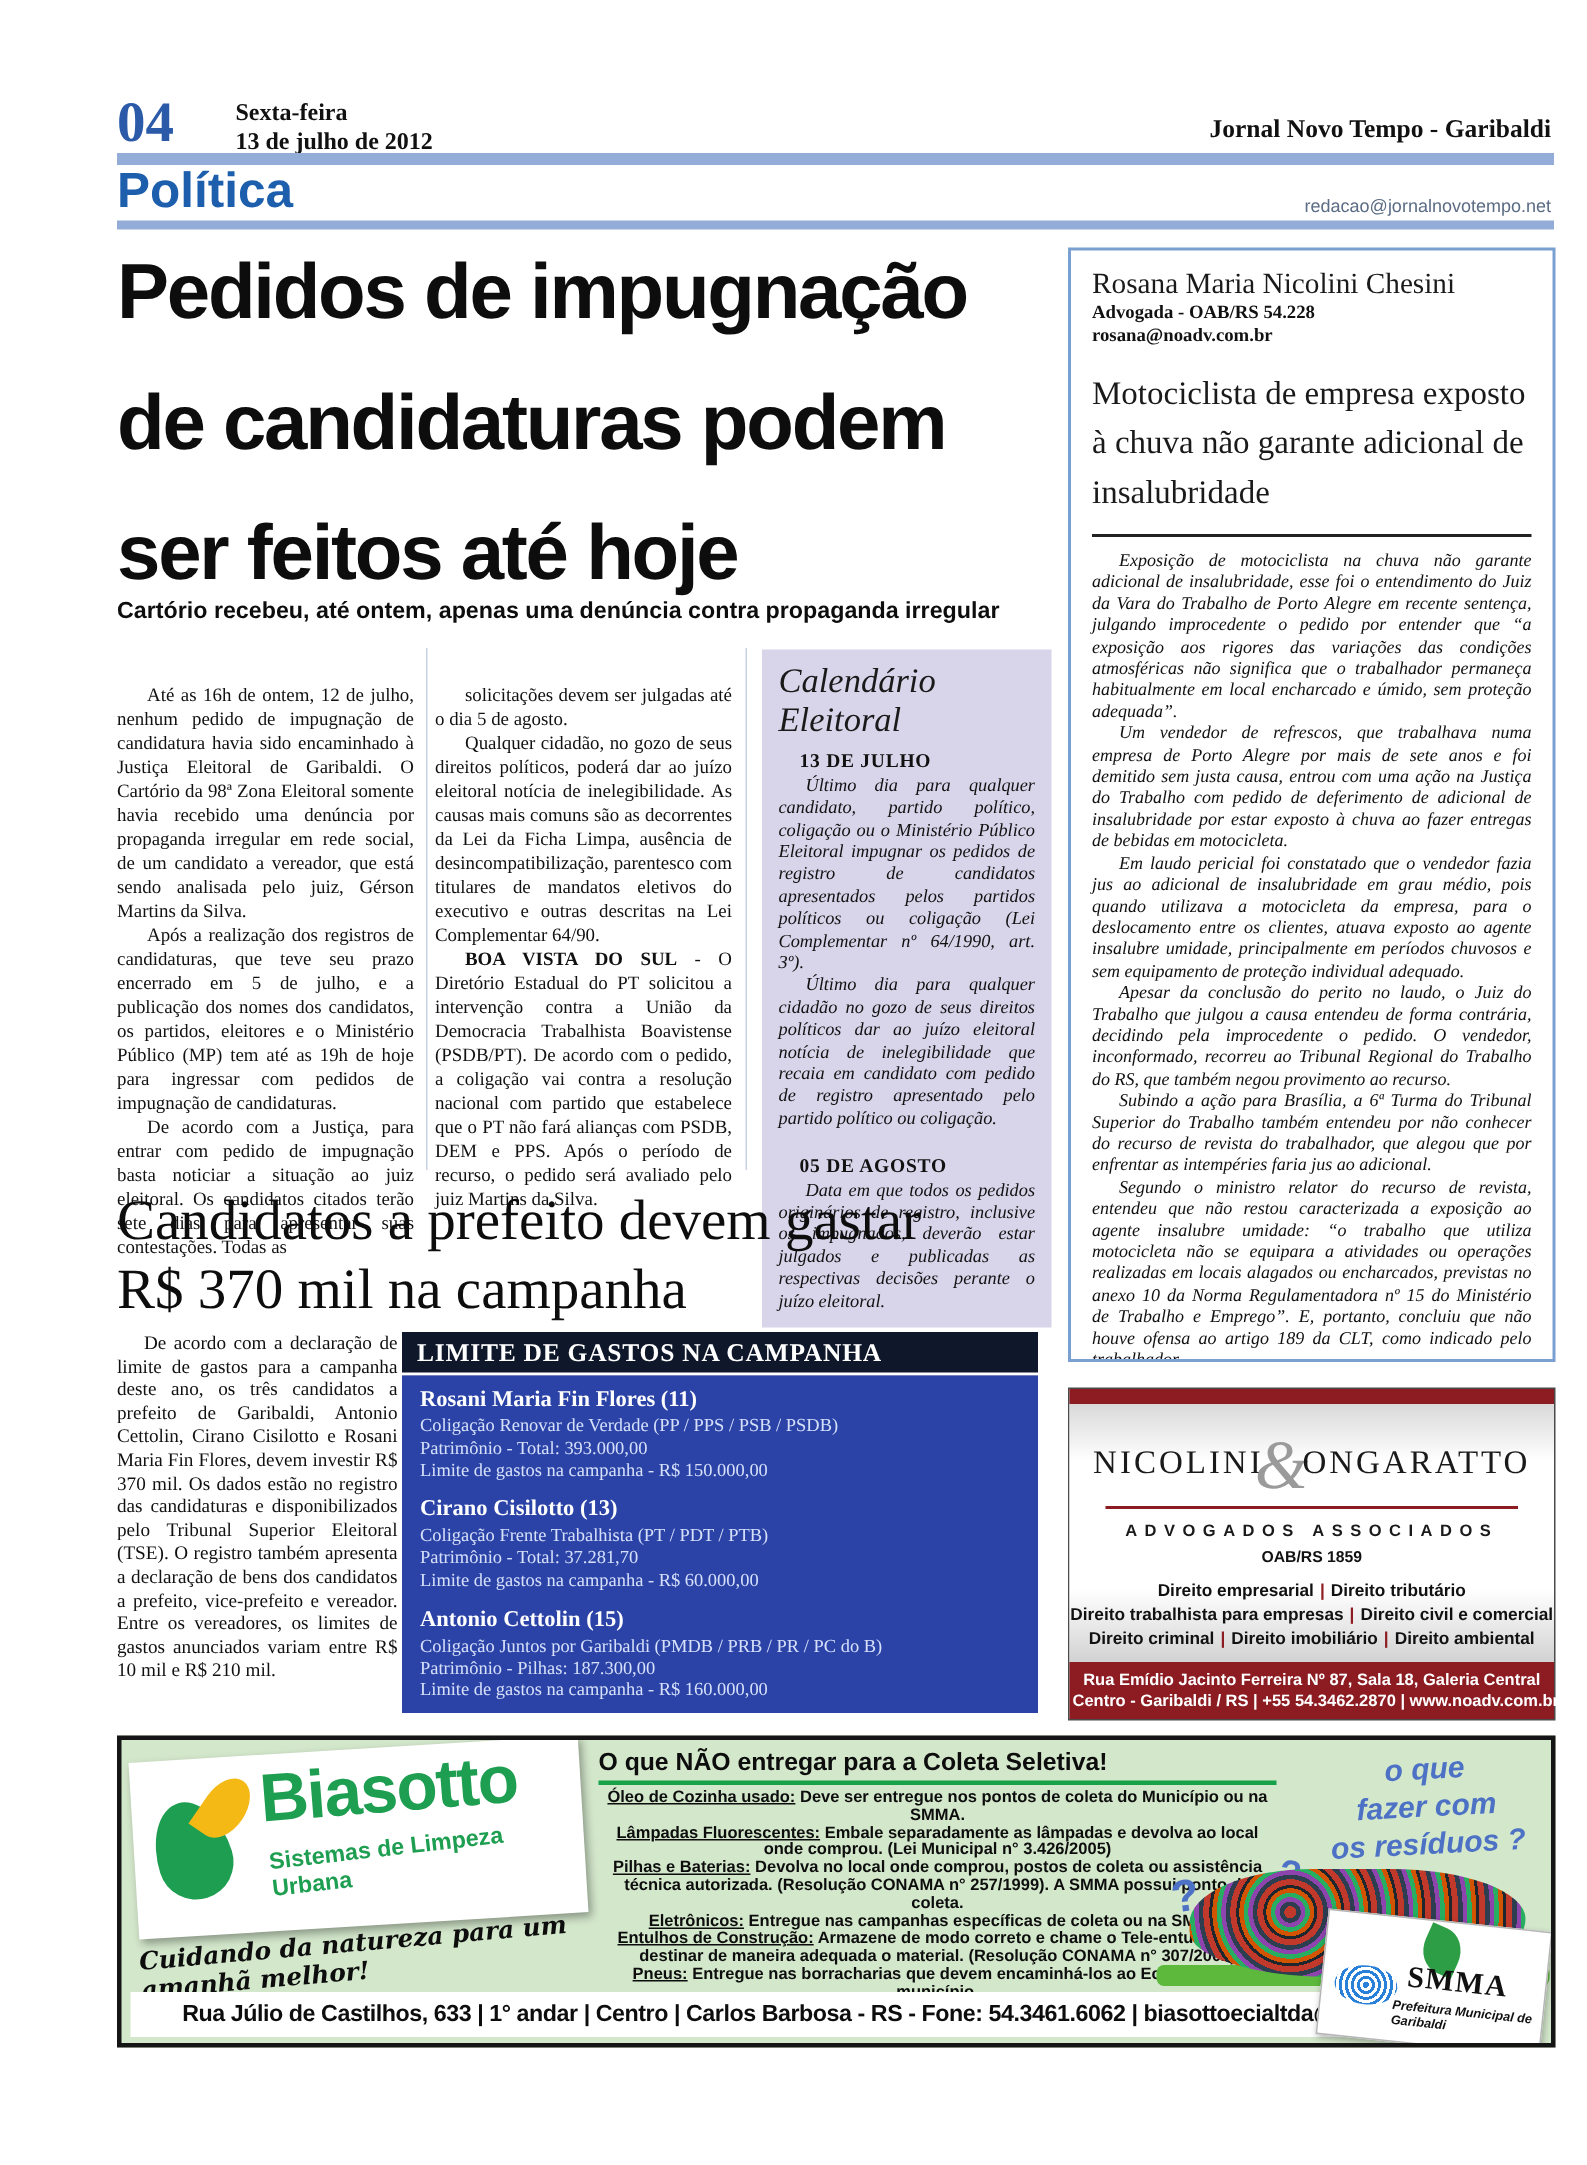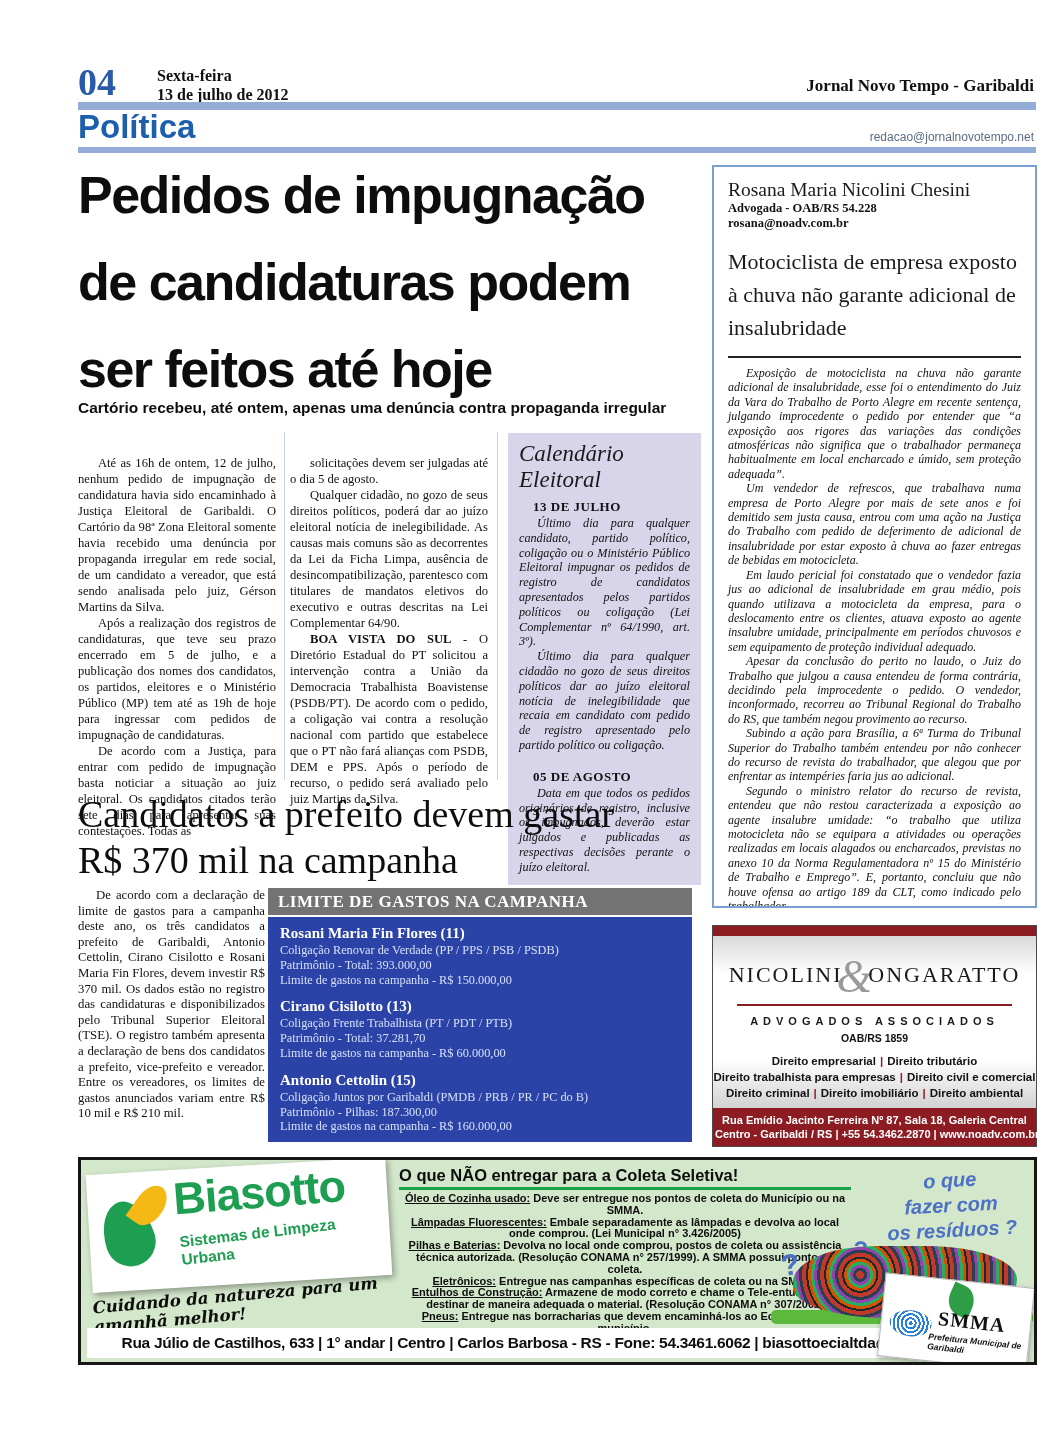--- a/index.html
+++ b/index.html
@@ -48,7 +48,7 @@
 
   
   .spendbox { left:268px; top:888px; width:424px; height:254px; overflow:hidden; }
-  .spendbox-head { background:#737373; color:#fff; font:bold 17px "Liberation Serif", serif; letter-spacing:0.5px; padding:4px 10px 3px 10px; border-bottom:2px solid #fff; }
+  .spendbox-head { background:#0f172a; color:#fff; font:bold 17px "Liberation Serif", serif; letter-spacing:0.5px; padding:4px 10px 3px 10px; border-bottom:2px solid #fff; }
   .spendbox-body { background:#2b43a7; padding:7px 12px; height:100%; }
   .cand { margin-bottom:10px; }
   .cand-name { font:bold 15px/19px "Liberation Serif", serif; color:#ffffff; }

